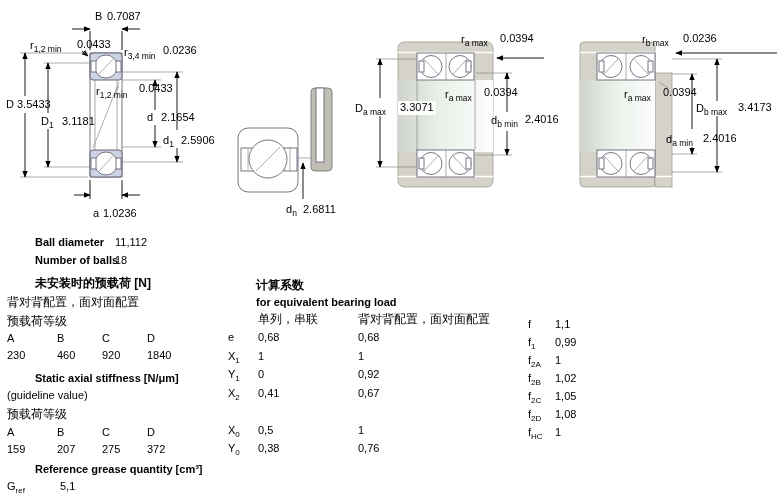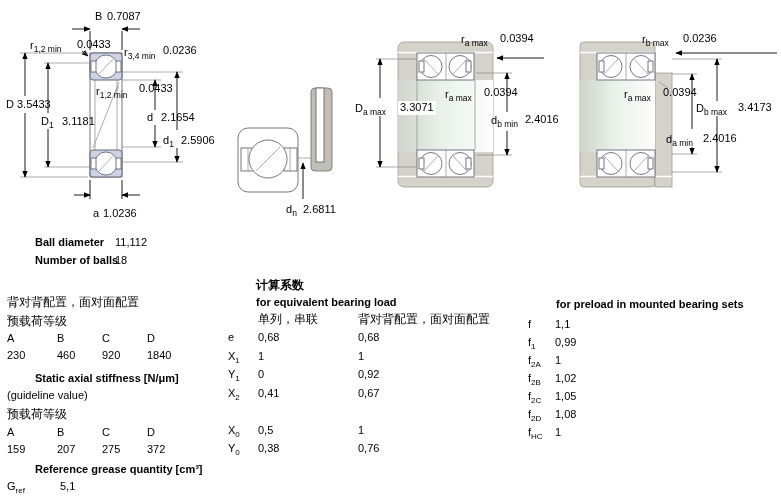--- a/index.html
+++ b/index.html
@@ -238,6 +238,7 @@
 <div class="row" style="left:7px;top:254px">
   <span class="b lw80">Number of balls</span><span>18</span>
 </div>
+<div class="row cn b" style="left:7px;top:275px">未安装时的预载荷 [N]</div>
 <div class="row cn" style="left:7px;top:294px">背对背配置，面对面配置</div>
 <div class="row cn" style="left:7px;top:313px">预载荷等级</div>
 <div class="row" style="left:7px;top:332px">

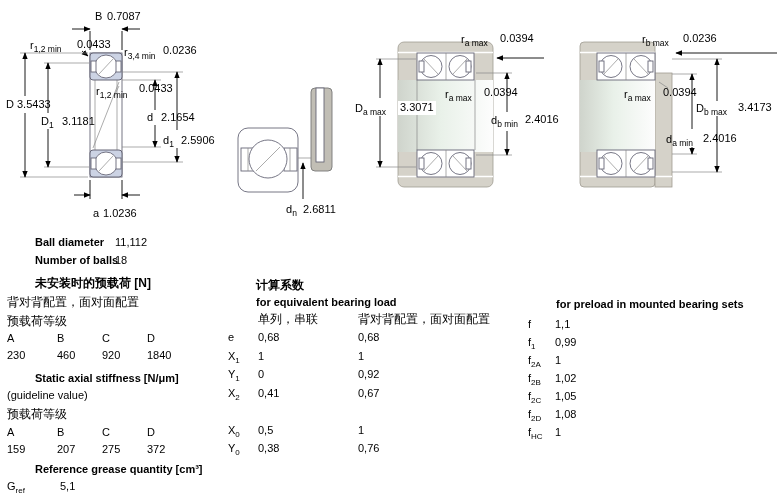--- a/index.html
+++ b/index.html
@@ -285,7 +285,6 @@
   <span class="m0"><span>Y</span><sub>0</sub></span><span class="m1">0,38</span><span>0,76</span>
 </div>
 
-<div class="row b" style="left:528px;top:298px">for preload in mounted bearing sets</div>
 <div class="row" style="left:528px;top:318px">
   <span class="r0"><span>f</span><sub></sub></span><span>1,1</span>
 </div>

